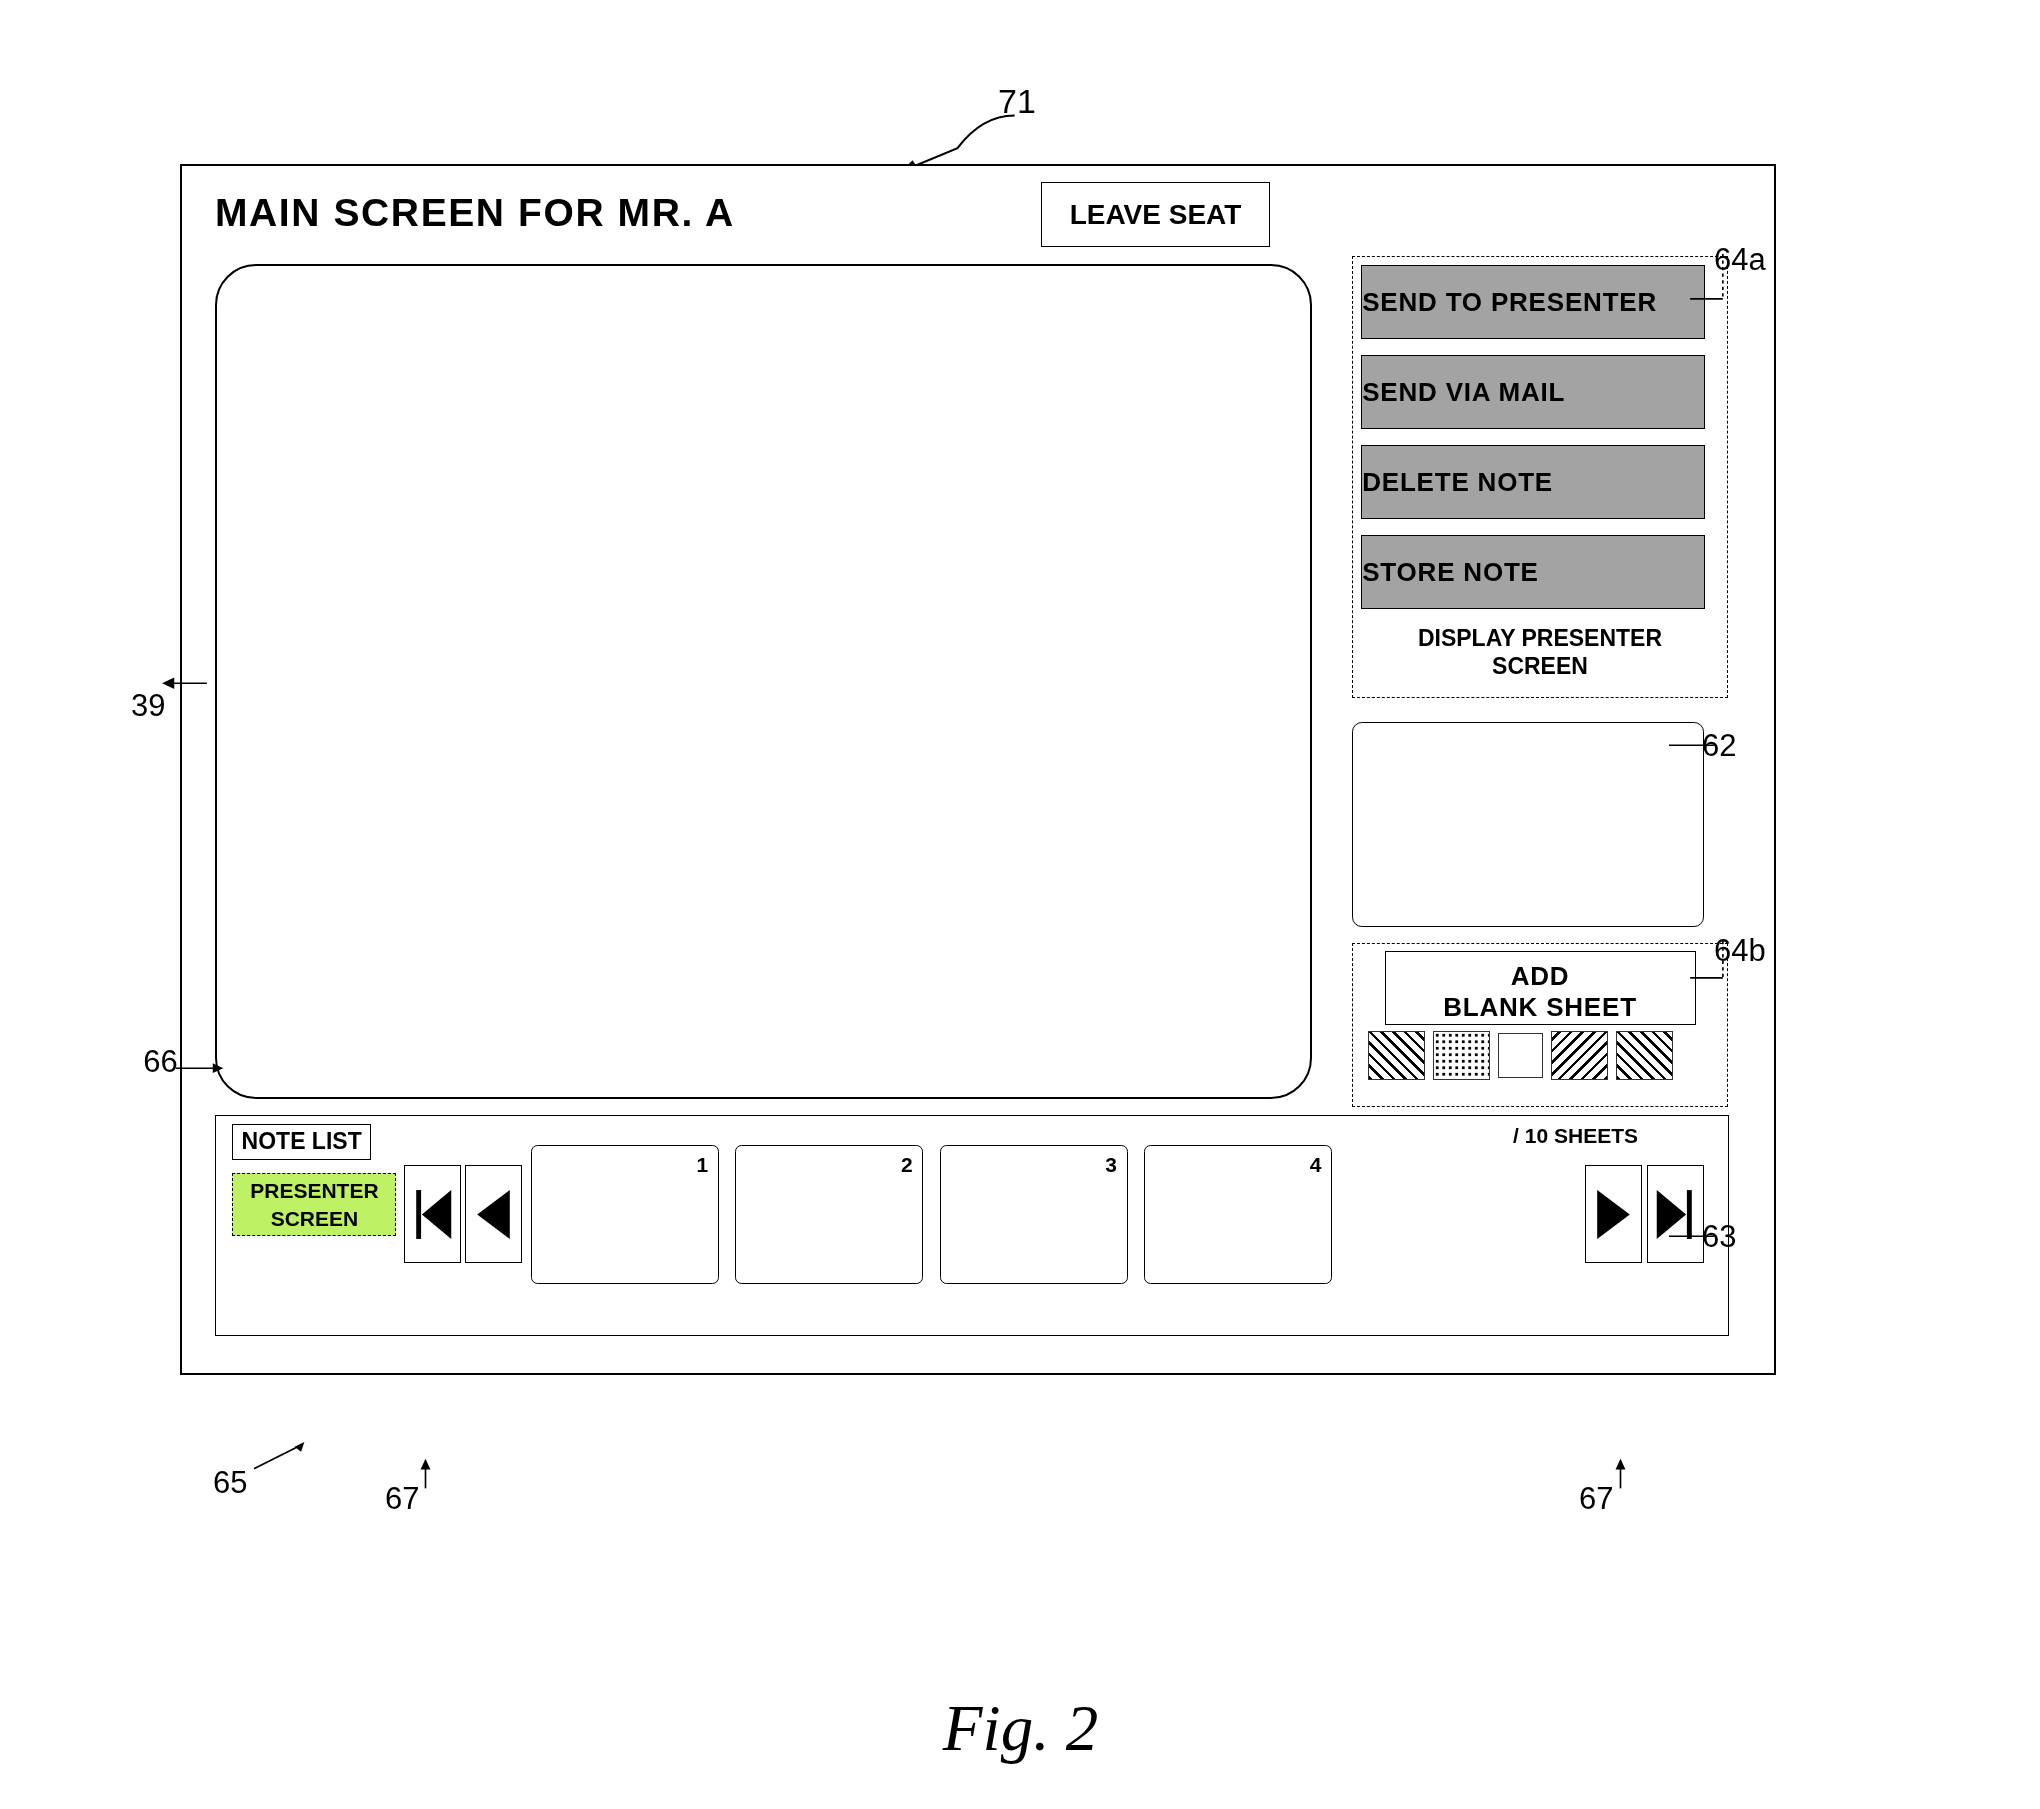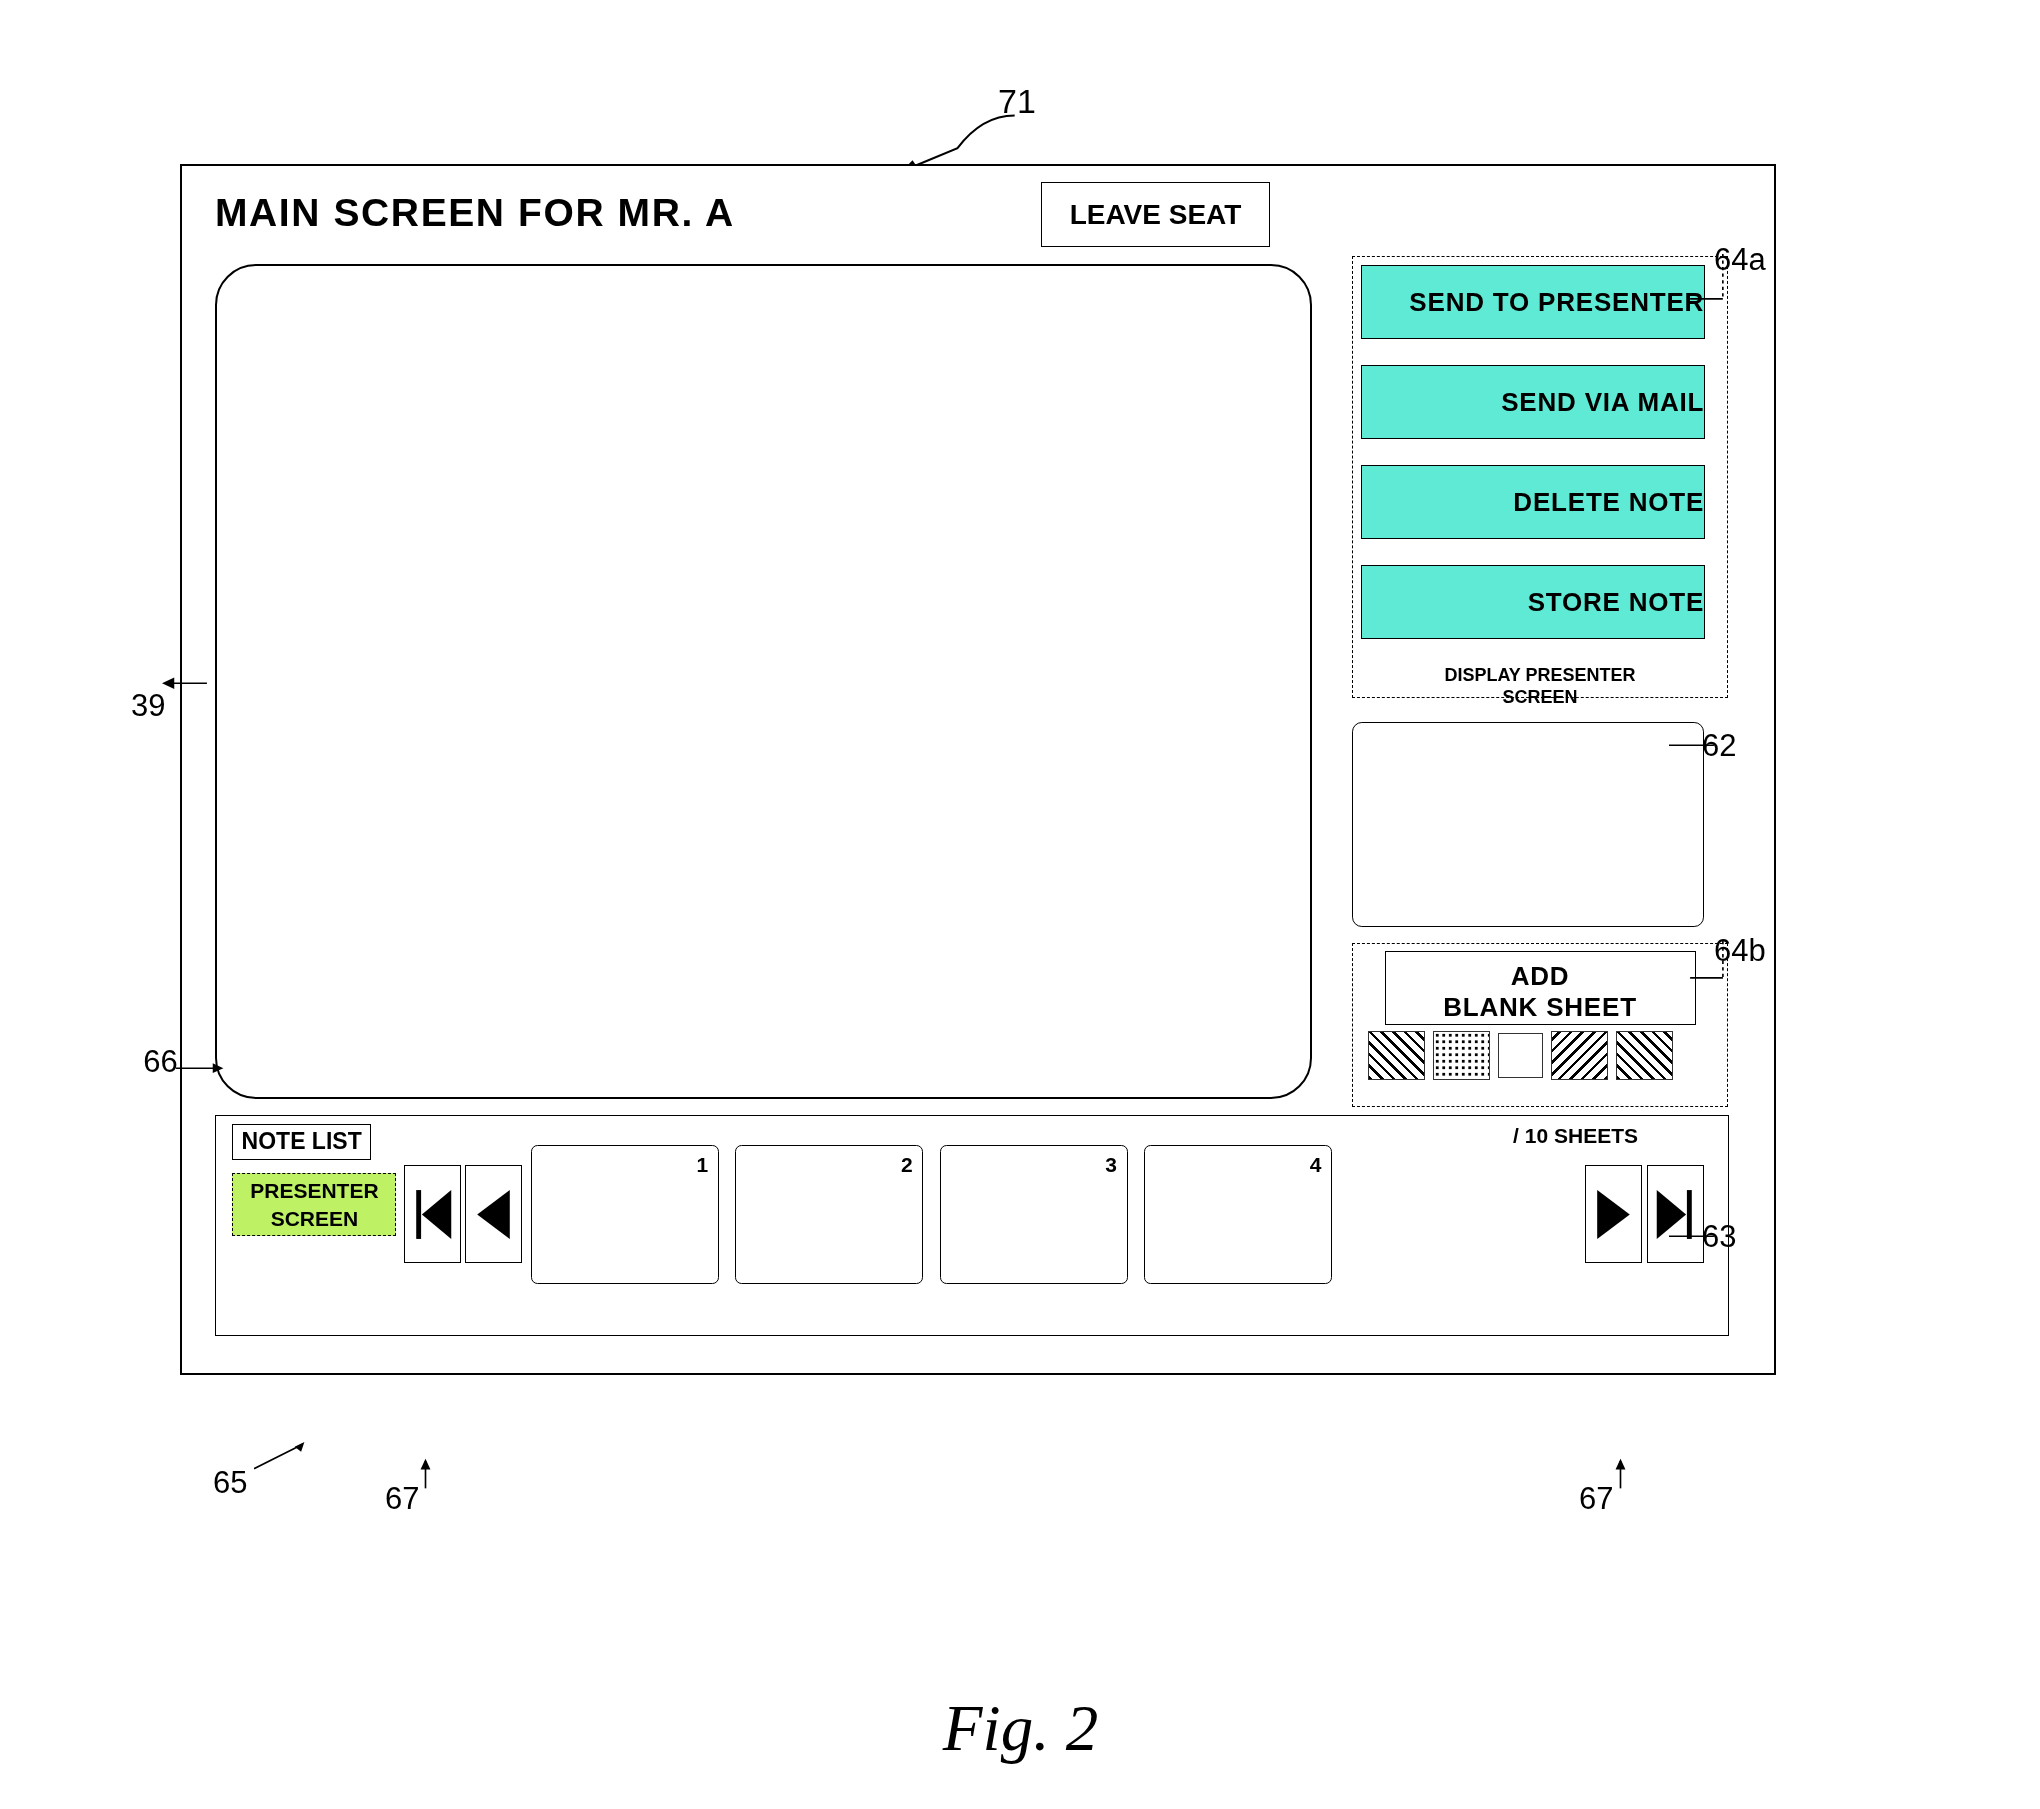--- a/index.html
+++ b/index.html
@@ -94,14 +94,14 @@
       width: 344px;
       height: 74px;
       border: 1.6px solid #000;
-      background: #5eead4;
+      background: #a3a3a3;
       display: flex;
       align-items: center;
-      justify-content: flex-end;
+      justify-content: flex-start;
       font-size: 26px;
       font-weight: bold;
       cursor: pointer;
-      margin-bottom: 26px;
+      margin-bottom: 16px;
       letter-spacing: 0.8px;
     }
 

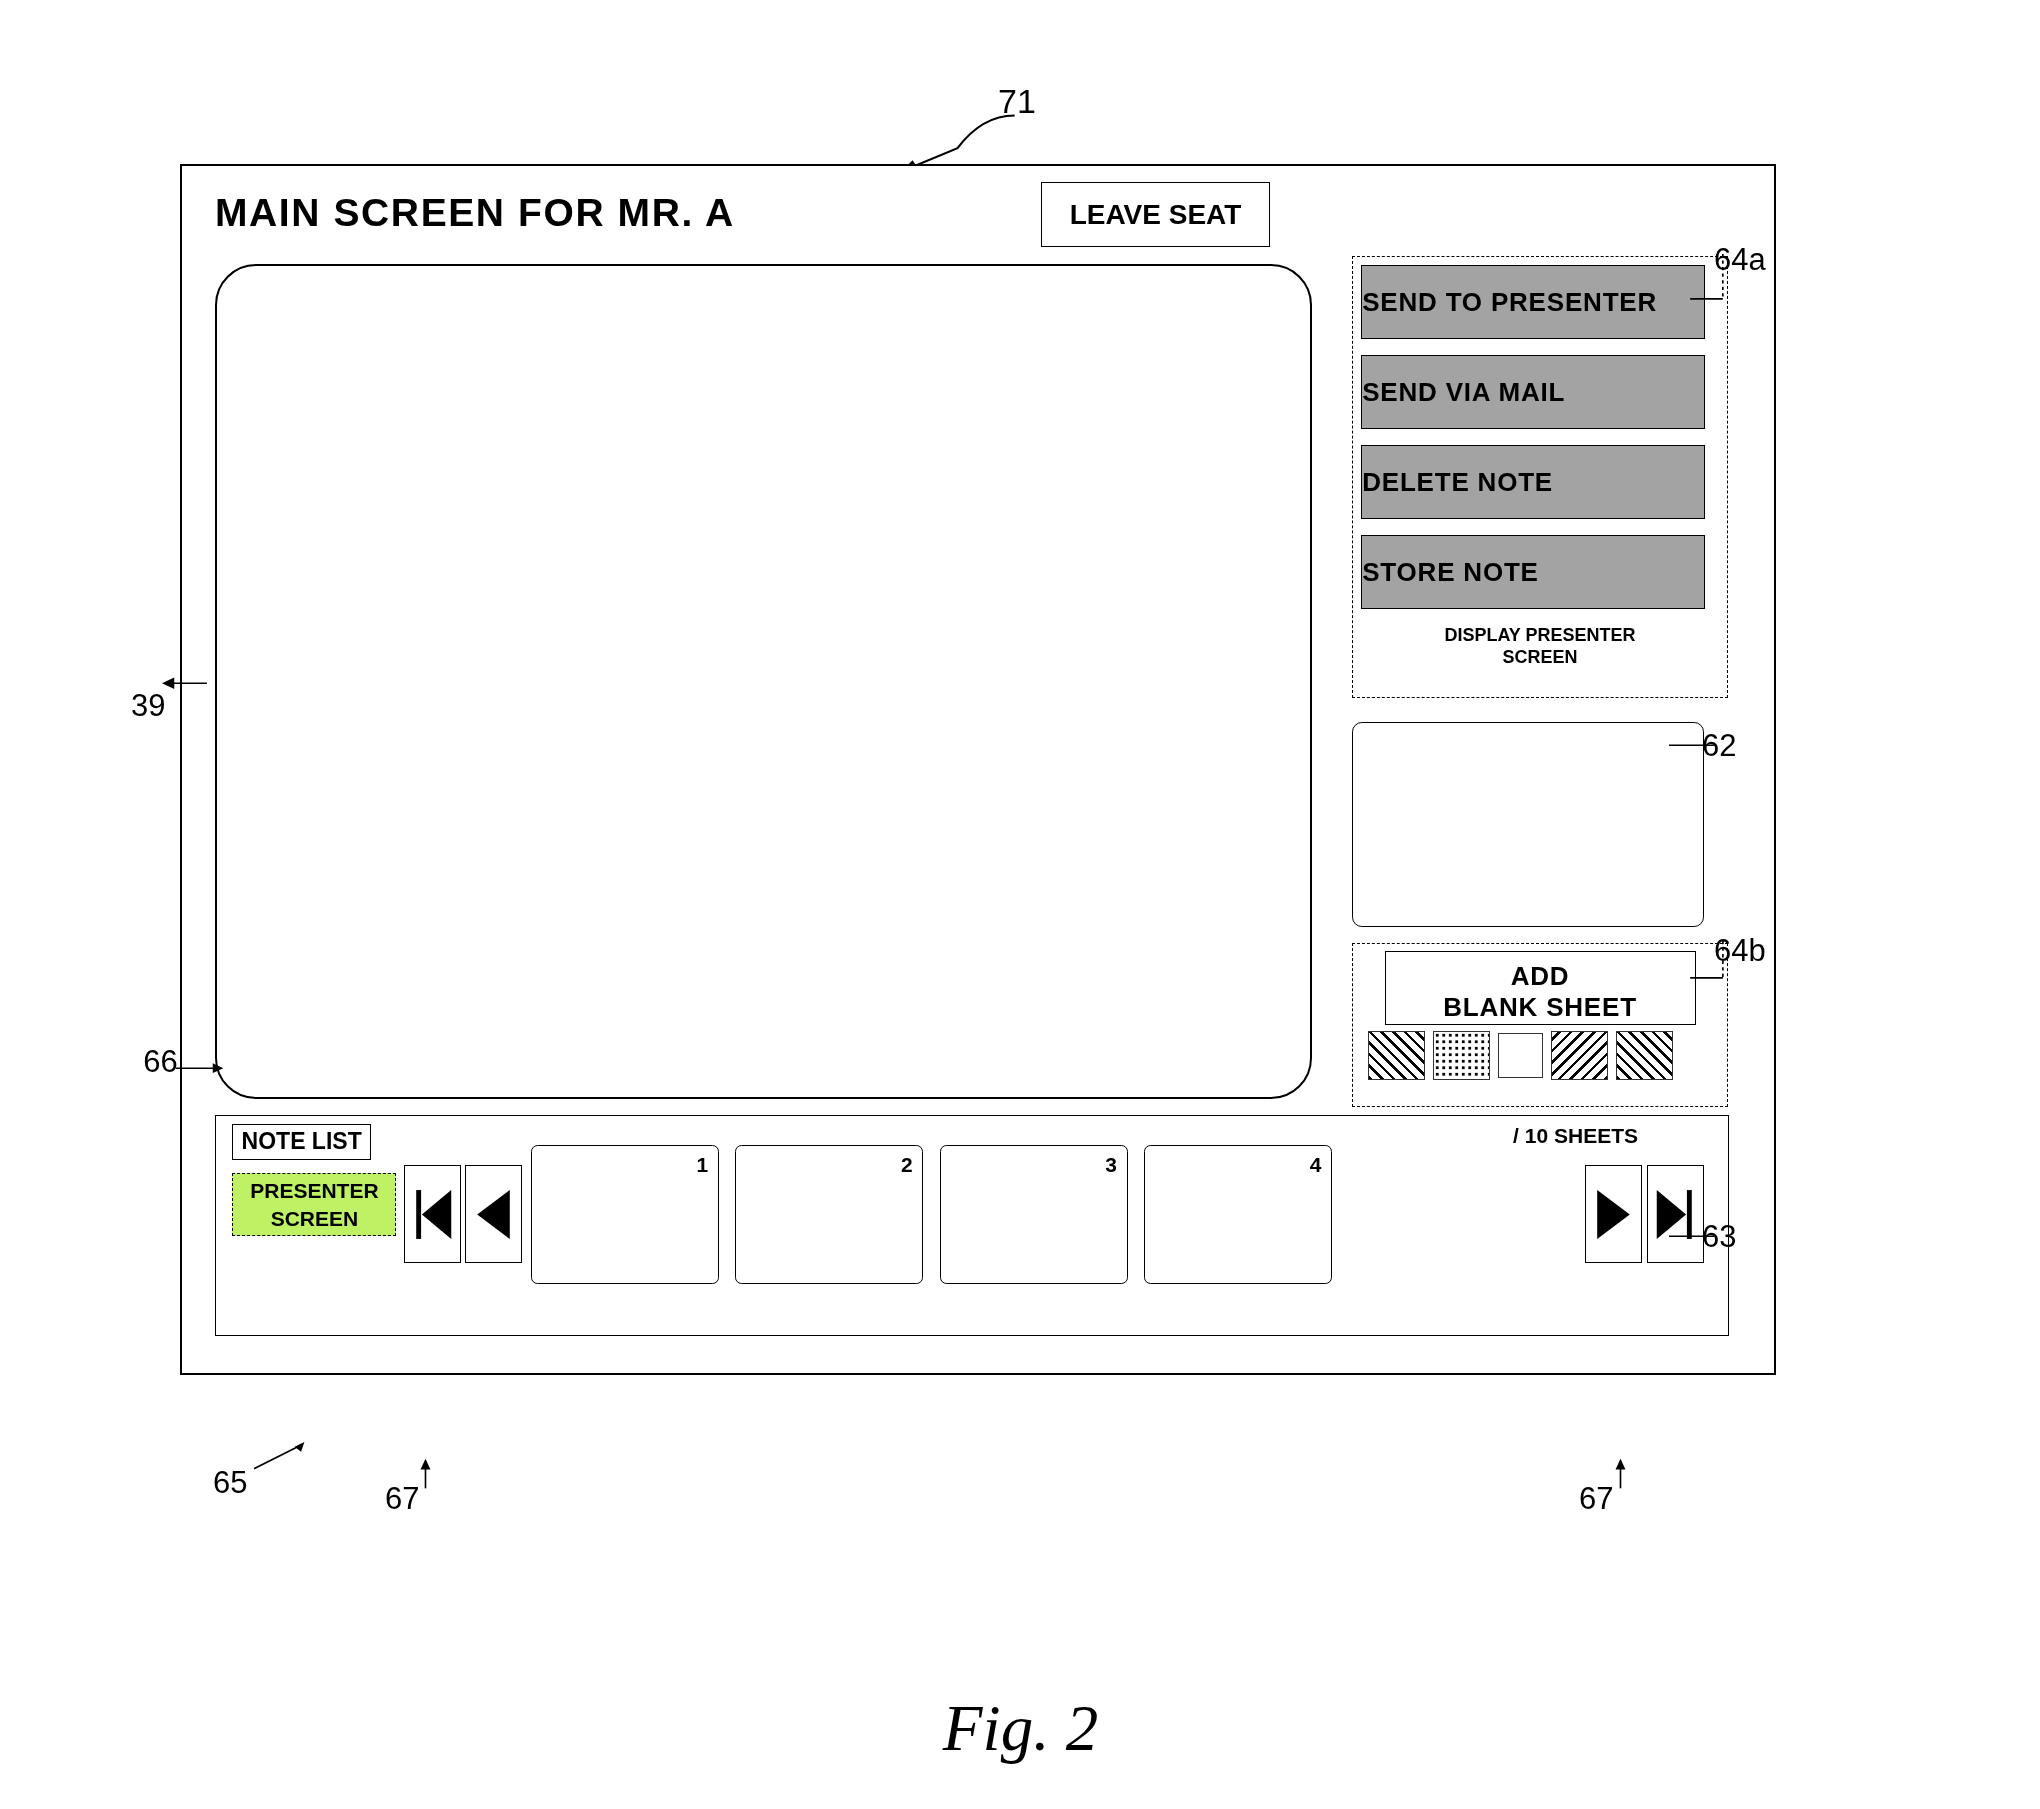--- a/index.html
+++ b/index.html
@@ -107,7 +107,7 @@
 
     
     .display-presenter-label {
-      font-size: 18px;
+      font-size: 23px;
       font-weight: bold;
       text-align: center;
       margin-top: 8.2px;

